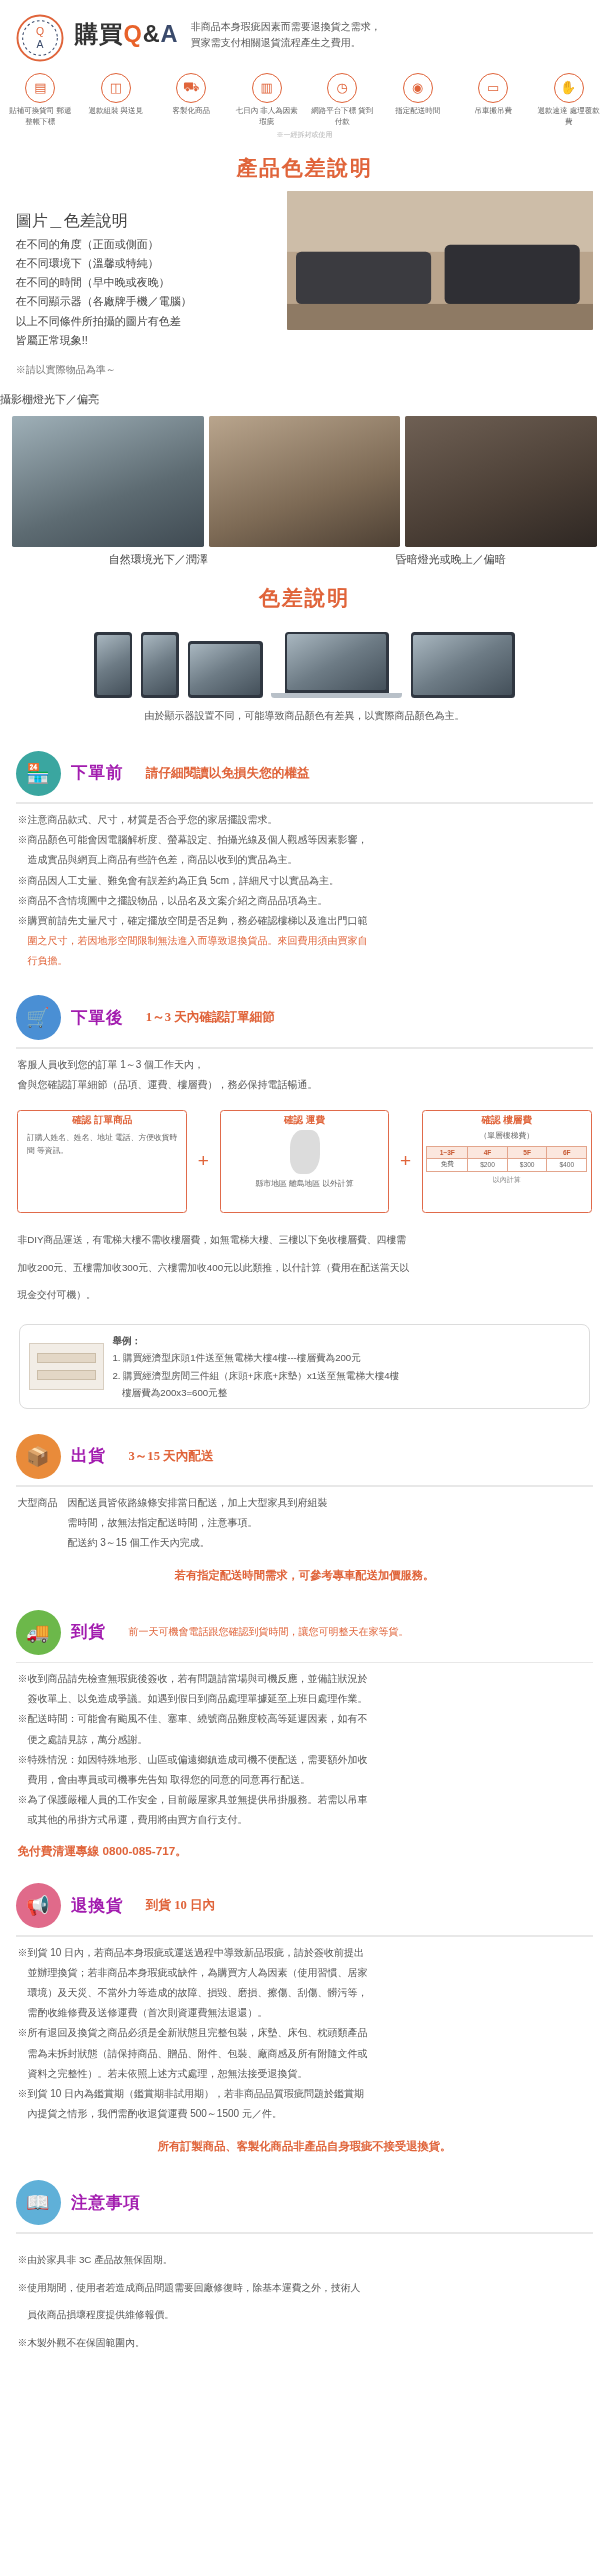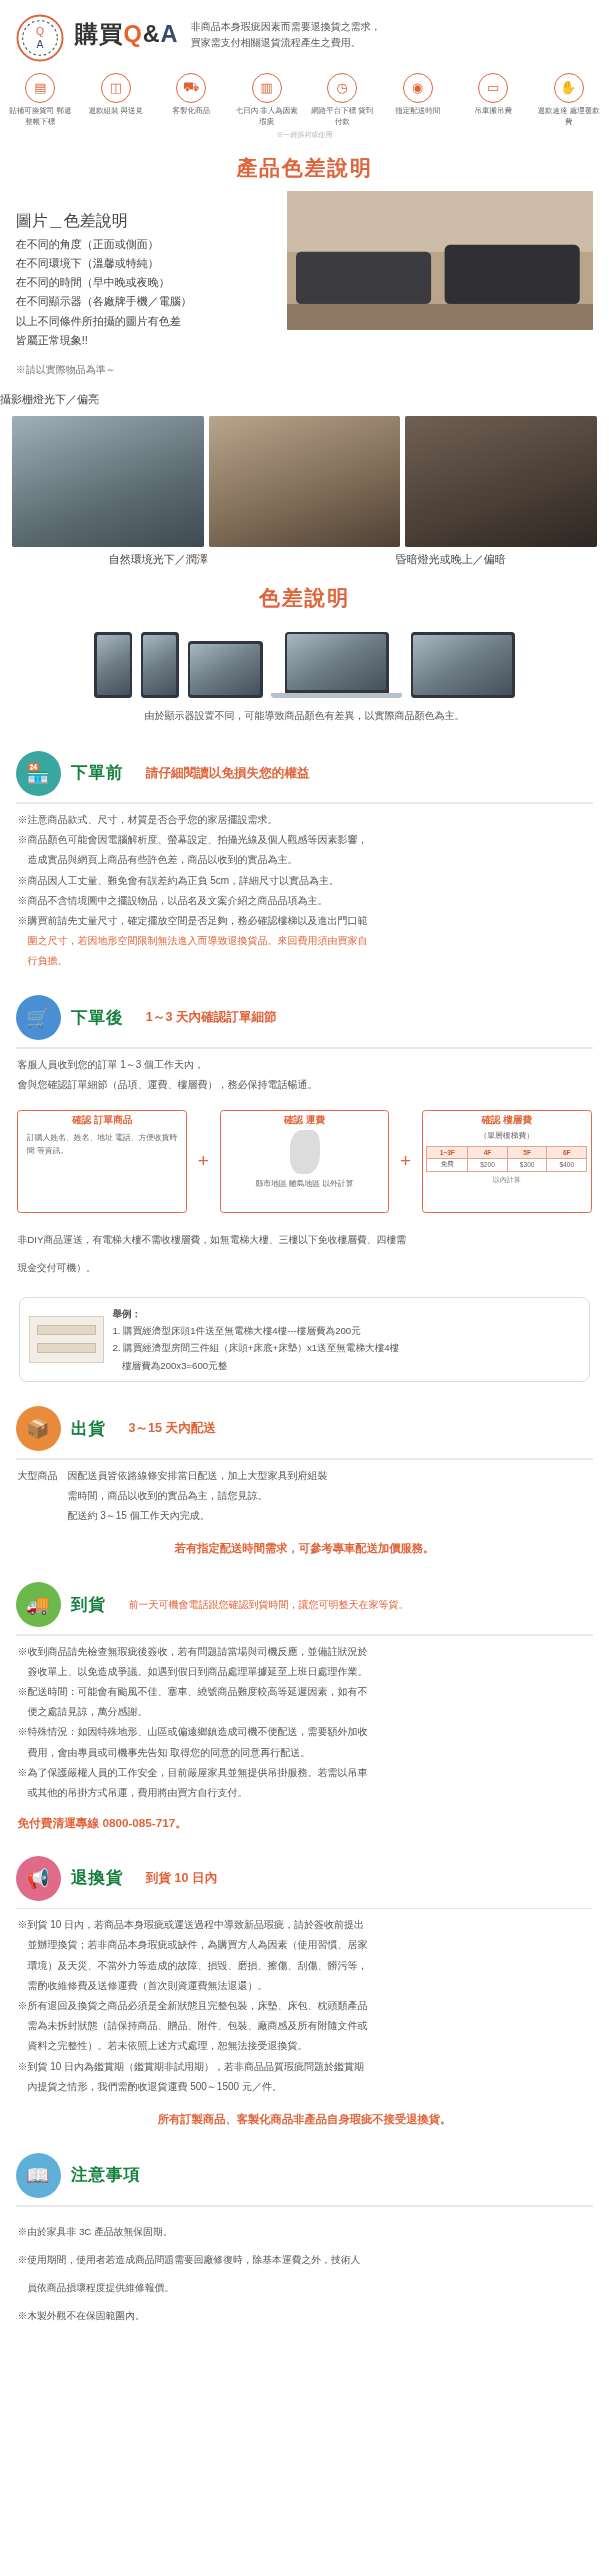--- a/index.html
+++ b/index.html
@@ -200,7 +200,7 @@
   .sec-title {
     font-size: 16.5px;
     font-weight: bold;
-    color: #15803d;
+    color: #a21caf;
     letter-spacing: 0.9px;
   }
   .sec-sub {

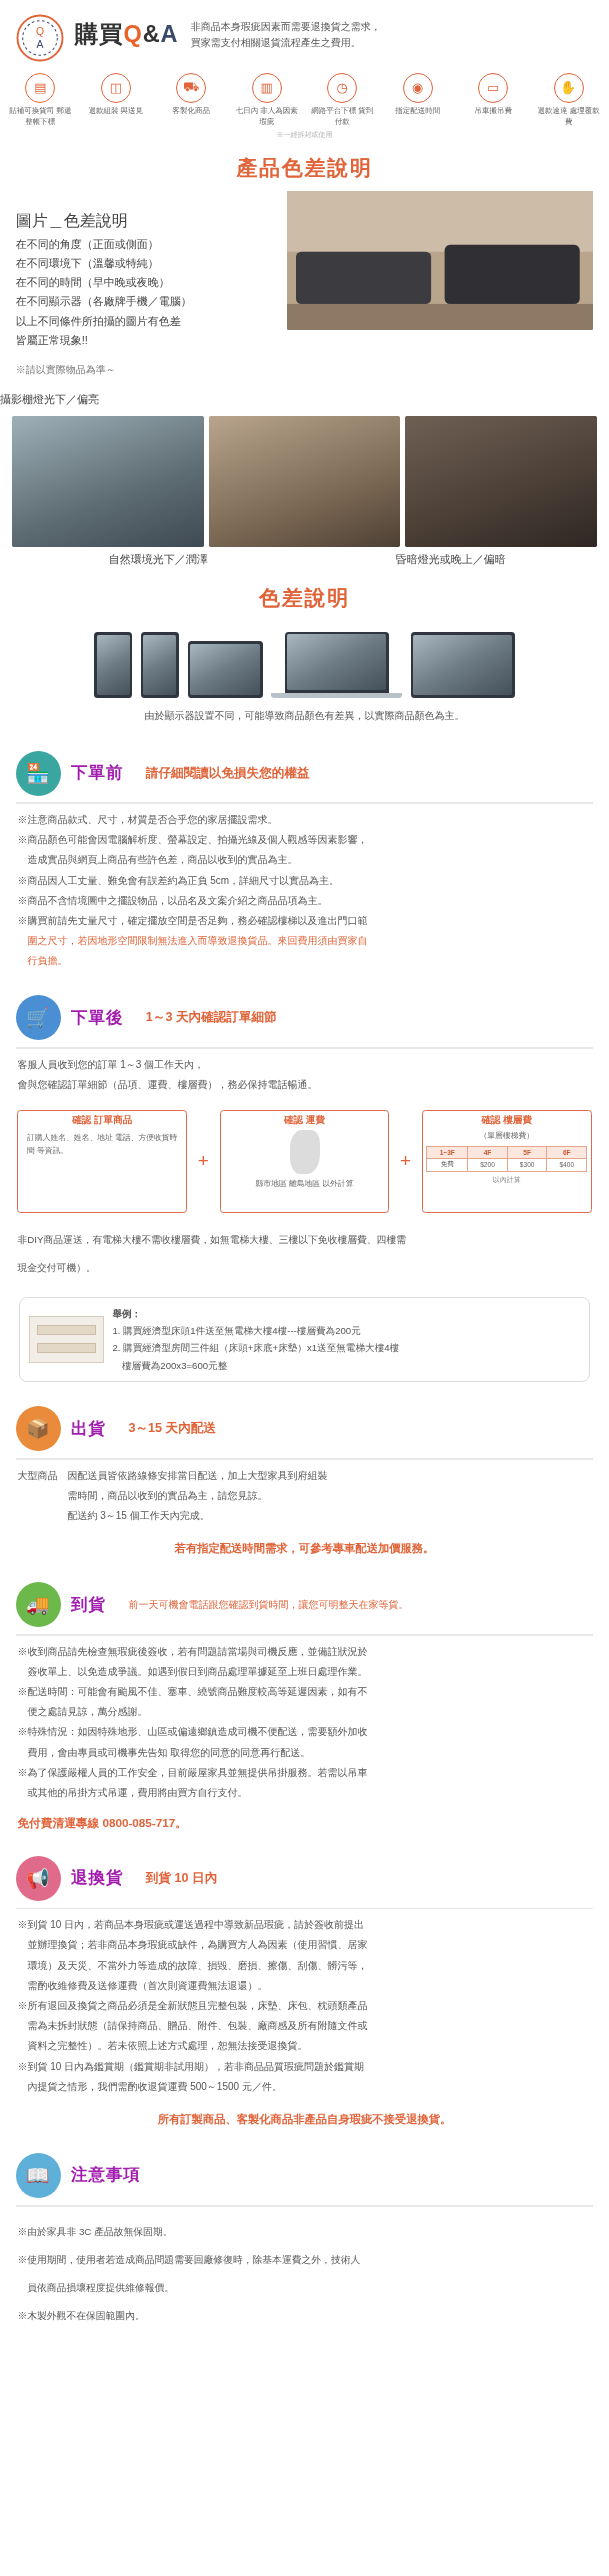--- a/index.html
+++ b/index.html
@@ -208,6 +208,7 @@
     color: #e0643a;
     margin-left: 12.2px;
     font-weight: bold;
+    font-family: Liberation Serif, serif;
   }
   .divider {
     height: 1.7px;

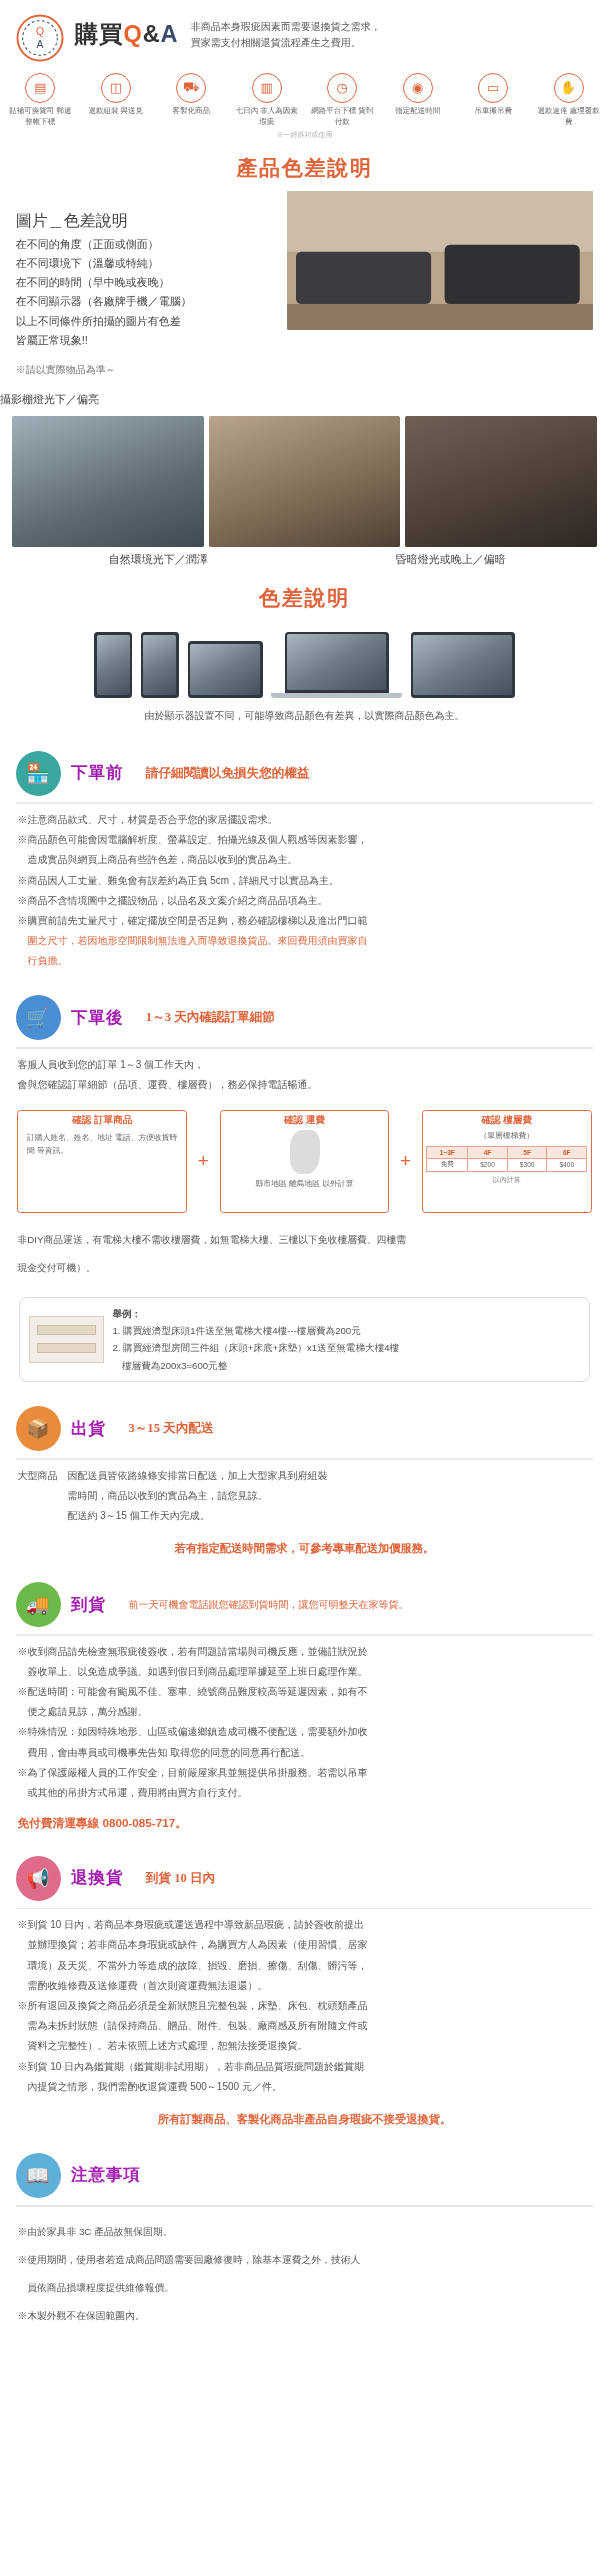--- a/index.html
+++ b/index.html
@@ -523,6 +523,7 @@
 
   <div class="para-note">
     <p>非DIY商品運送，有電梯大樓不需收樓層費，如無電梯大樓、三樓以下免收樓層費、四樓需</p>
+    <p>加收200元、五樓需加收300元、六樓需加收400元以此類推，以什計算（費用在配送當天以</p>
     <p>現金交付可機）。</p>
   </div>
 

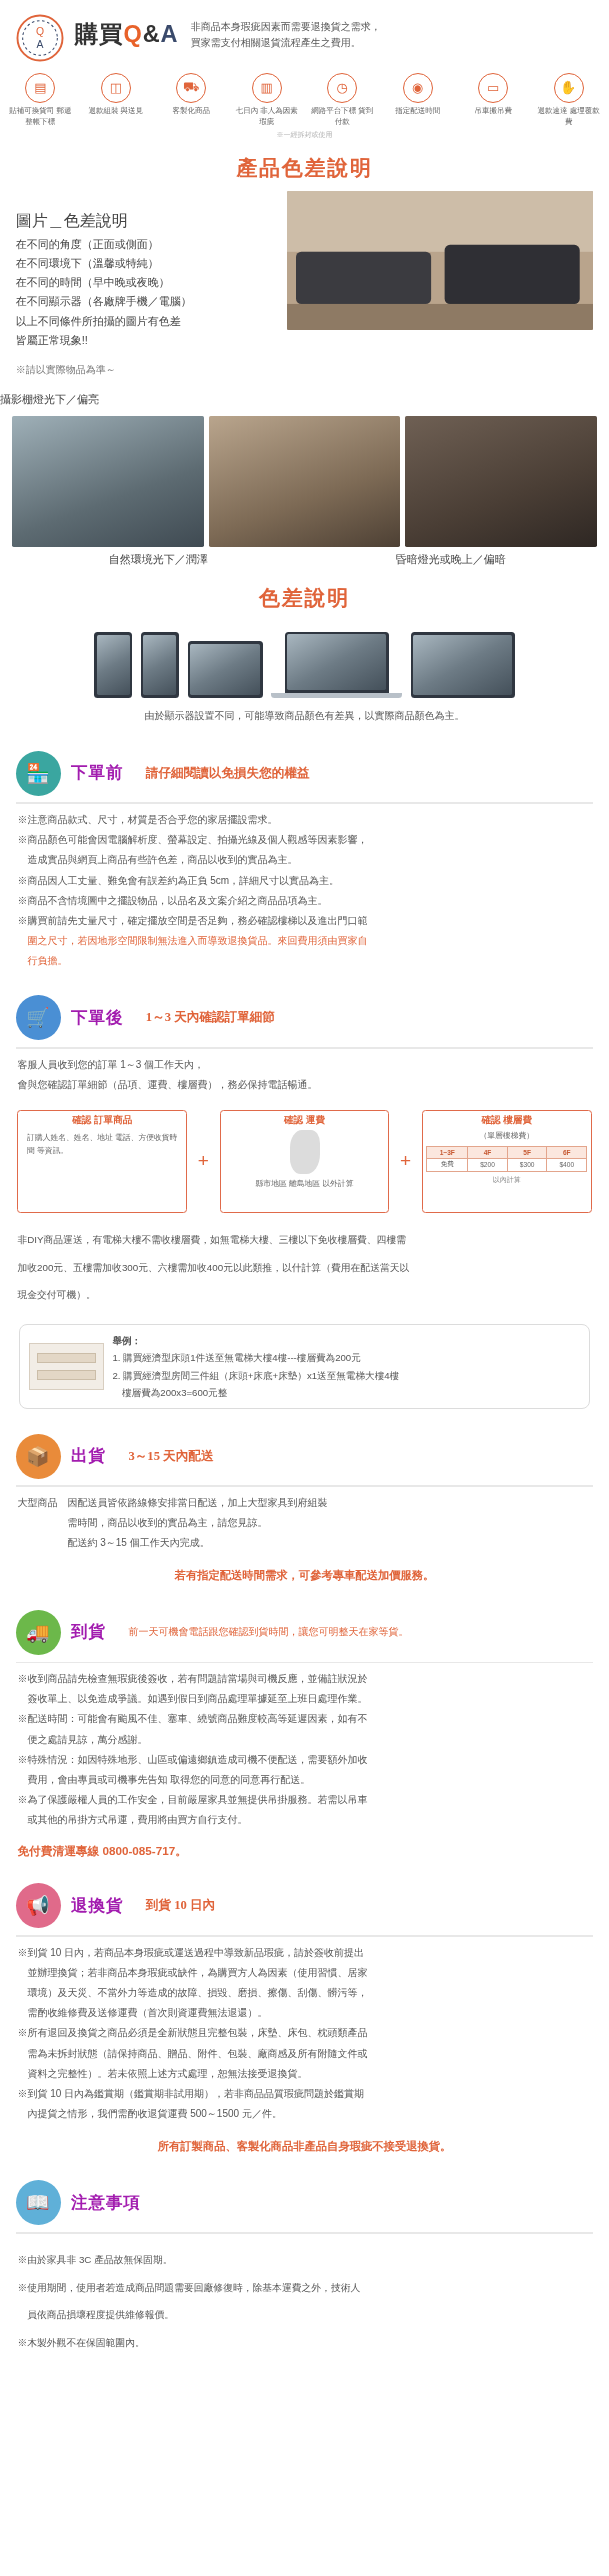--- a/index.html
+++ b/index.html
@@ -545,7 +545,7 @@
   <div class="divider"></div>
   <div class="sec-body">
     <p>大型商品　因配送員皆依路線條安排當日配送，加上大型家具到府組裝</p>
-    <p>　　　　　需時間，商品以收到的實品為主，請您見諒。</p>
+    <p>　　　　　需時間，故無法指定配送時間，注意事項。</p>
     <p>　　　　　配送約 3～15 個工作天內完成。</p>
   </div>
   <div class="free-line">若有指定配送時間需求，可參考專車配送加價服務。</div>

